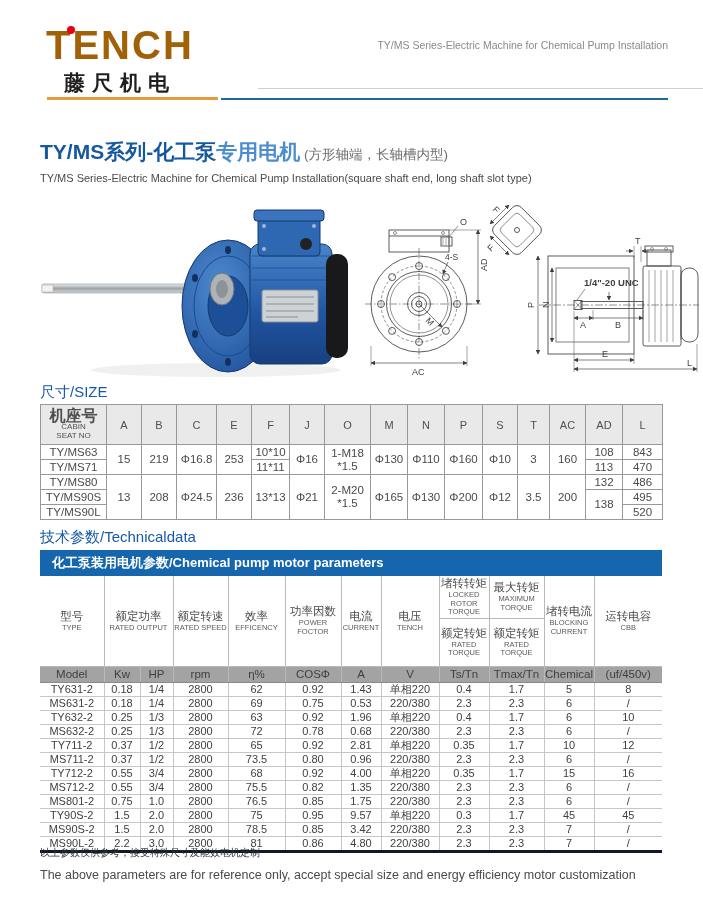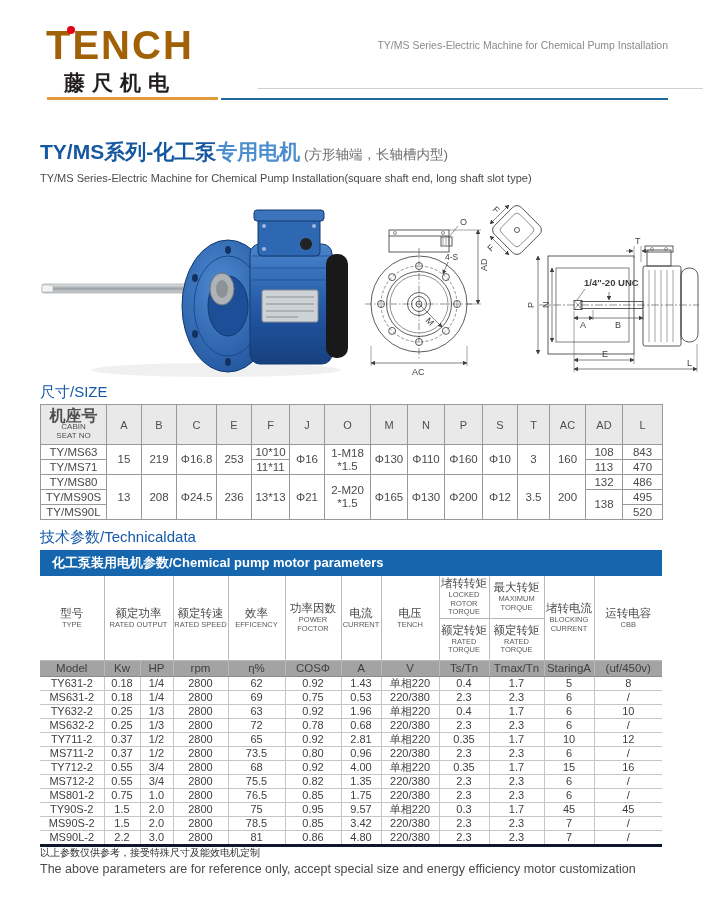--- a/index.html
+++ b/index.html
@@ -58,7 +58,7 @@
   .tech-table tr > *:first-child { border-left:none !important; }
   .tech-table tr > *:last-child  { border-right:none !important; }
   .tech-table .h1 th { height:42px;margin-left:8px; }
-  .tech-table .h2 th { height:42px; }
+  .tech-table .h2 th { height:48px; }
   .tech-table .cn { font-size:11.5px; color:#4a4a4a; line-height:13px; }
   .tech-table .en { font-size:7.5px; color:#5a5a5a; line-height:8.5px; margin-top:1px; }
   .tech-table .units td { background:#a3a3a3; height:16px; font-size:11.5px; color:#3f3f3f;

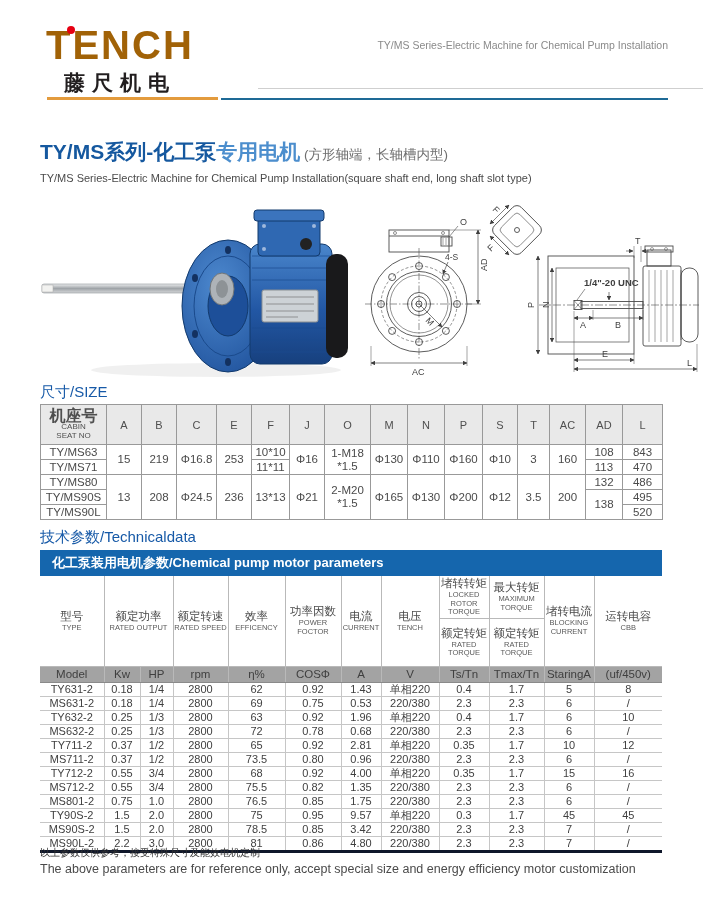--- a/index.html
+++ b/index.html
@@ -453,7 +453,7 @@
       <td>V</td>
       <td>Ts/Tn</td>
       <td>Tmax/Tn</td>
-      <td>StaringA</td>
+      <td>Chemical</td>
       <td>(uf/450v)</td>
     </tr>
   </thead>

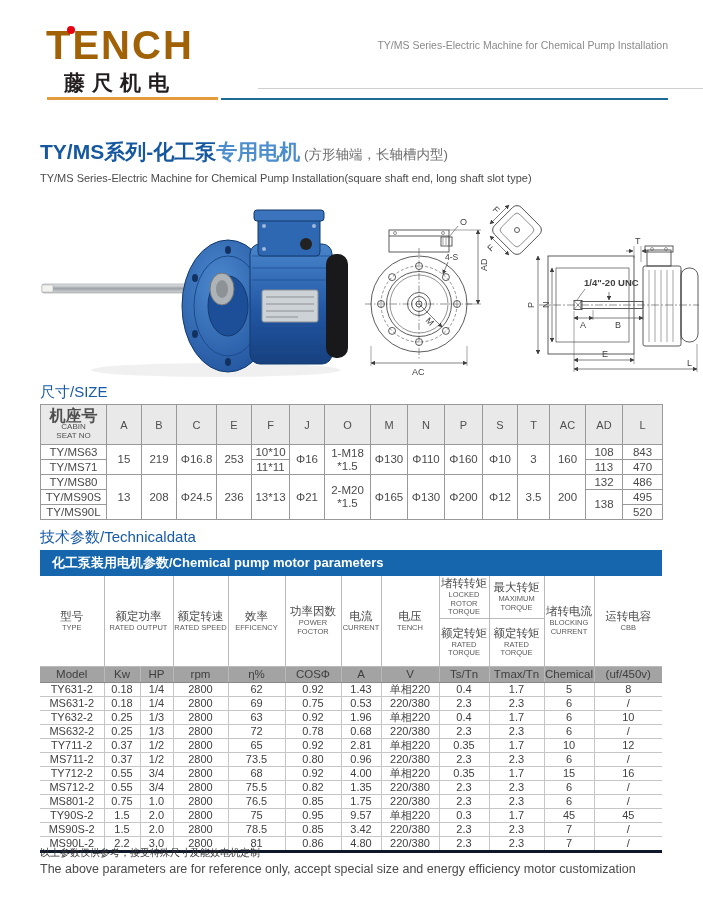--- a/index.html
+++ b/index.html
@@ -70,7 +70,7 @@
   
   .notes { position:absolute; left:40px; top:846px; right:20px; }
   .note-cn { font-size:10px; color:#333; }
-  .note-en { font-size:12.5px; color:#4a4a4a; margin-top:2px; }
+  .note-en { font-size:12.5px; color:#4a4a4a; margin-top:8px; }
 </style>
 </head>
 <body>

